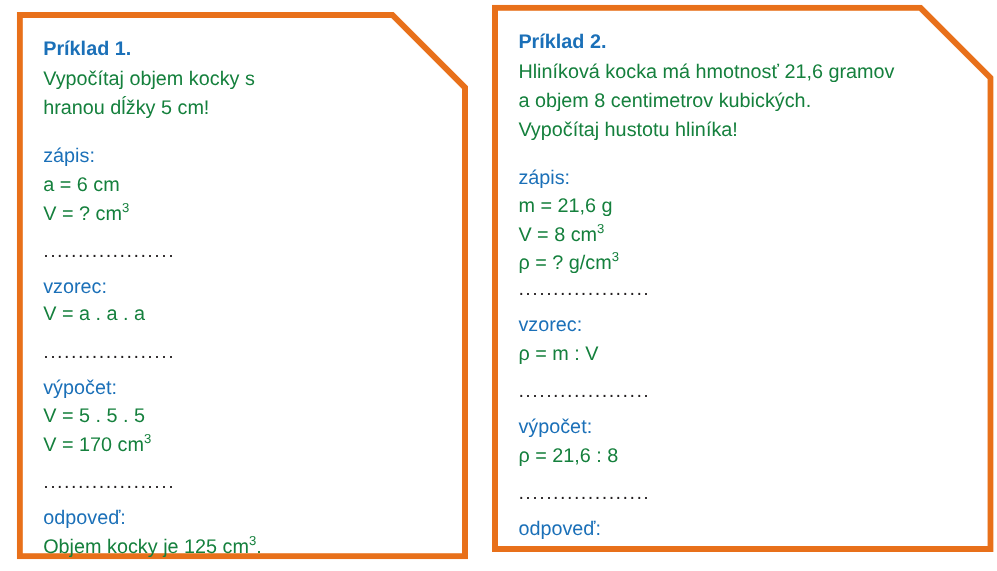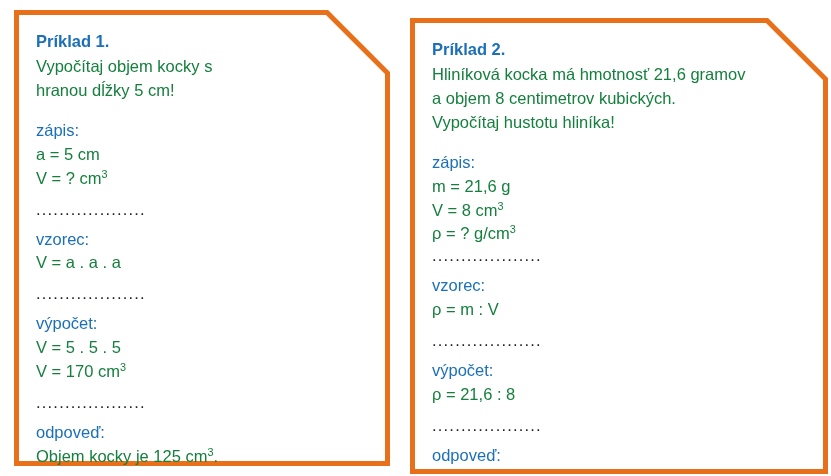--- a/index.html
+++ b/index.html
@@ -38,7 +38,7 @@
   
   .card-2 {
     left: 410px;
-    top: 18px;
+    top: 4px;
     width: 418px;
     height: 456px;
   }

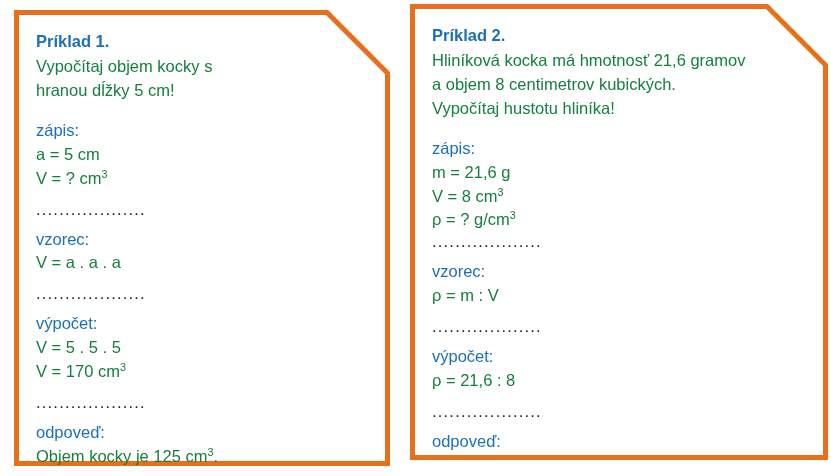--- a/index.html
+++ b/index.html
@@ -115,7 +115,7 @@
       <div class="gap-md"></div>
 
       <p class="lbl">zápis:</p>
-      <p class="txt"><span>a = 5 cm</span></p>
+      <p class="txt"><span>a = 6 cm</span></p>
       <p class="txt"><span>V = ? cm</span><sup>3</sup></p>
 
       <div class="gap-sm"></div>

